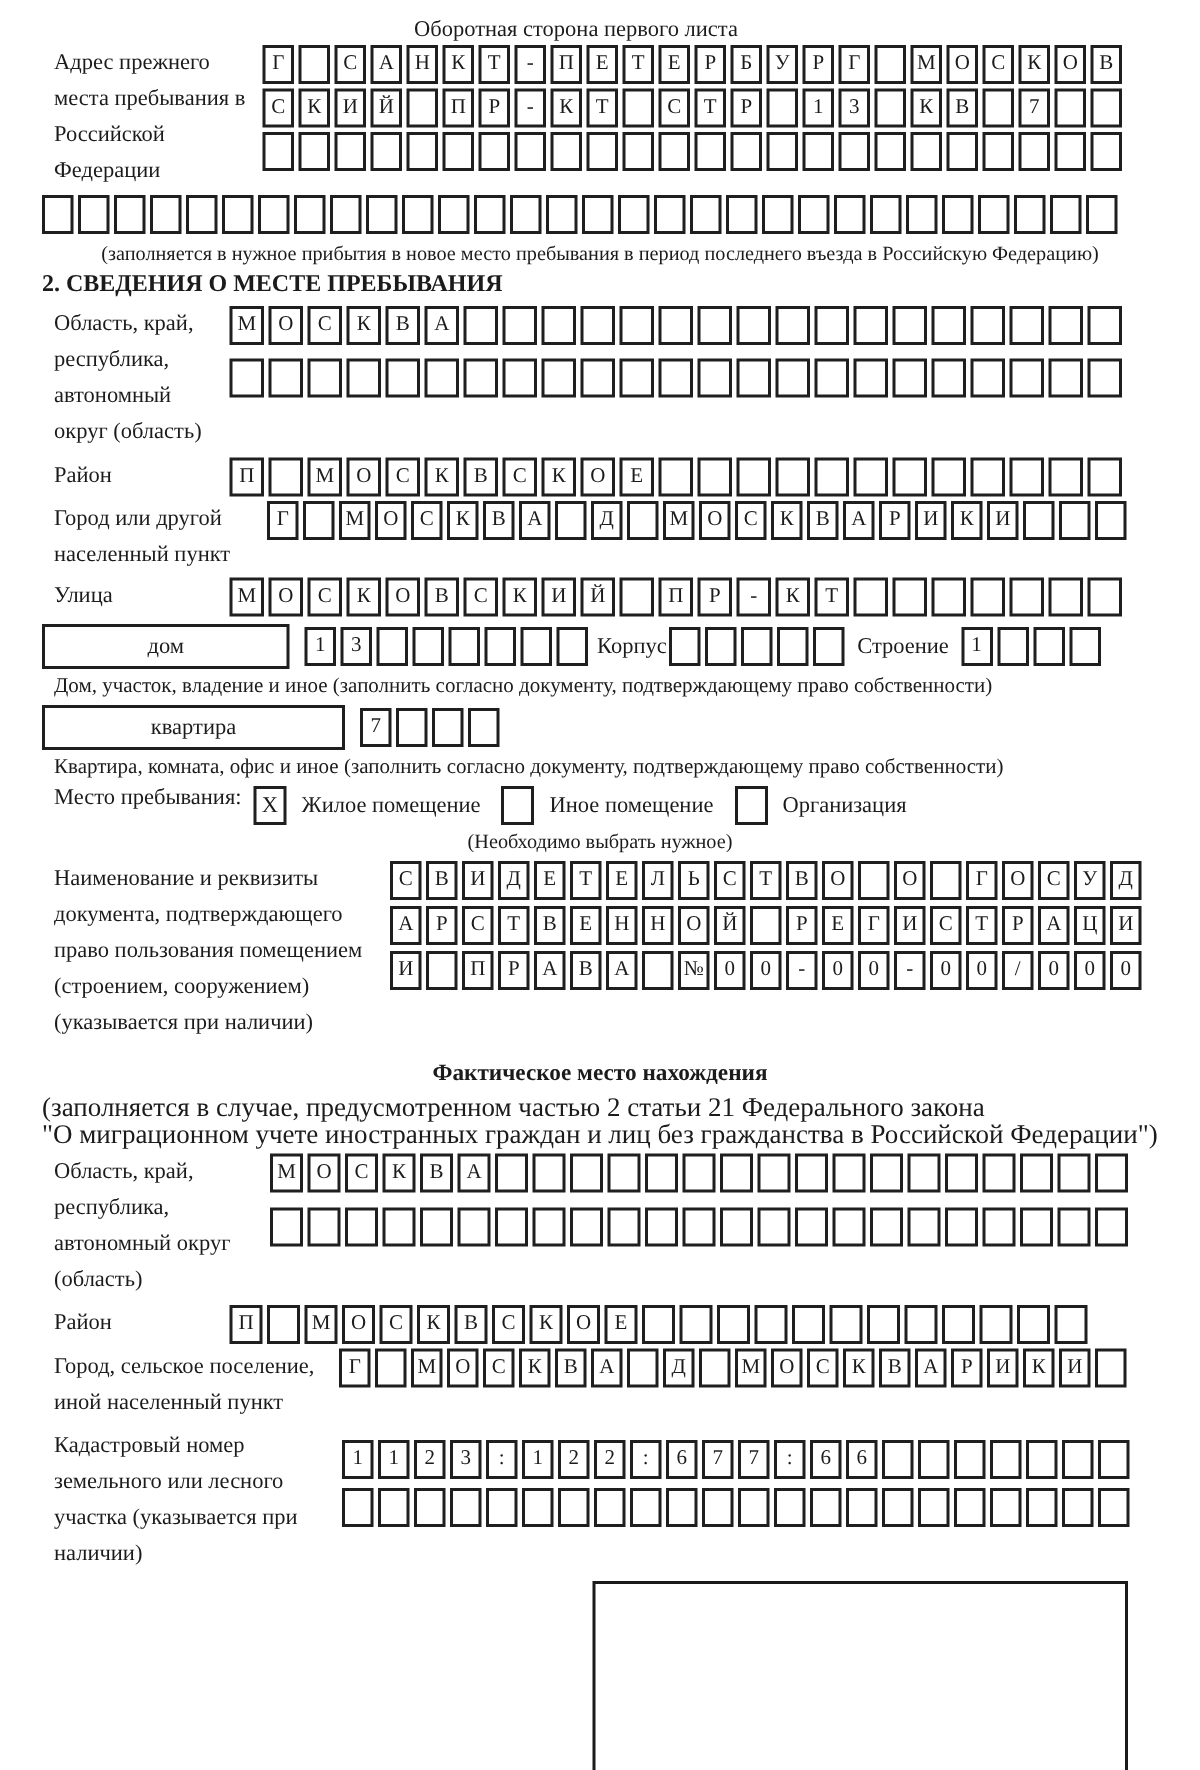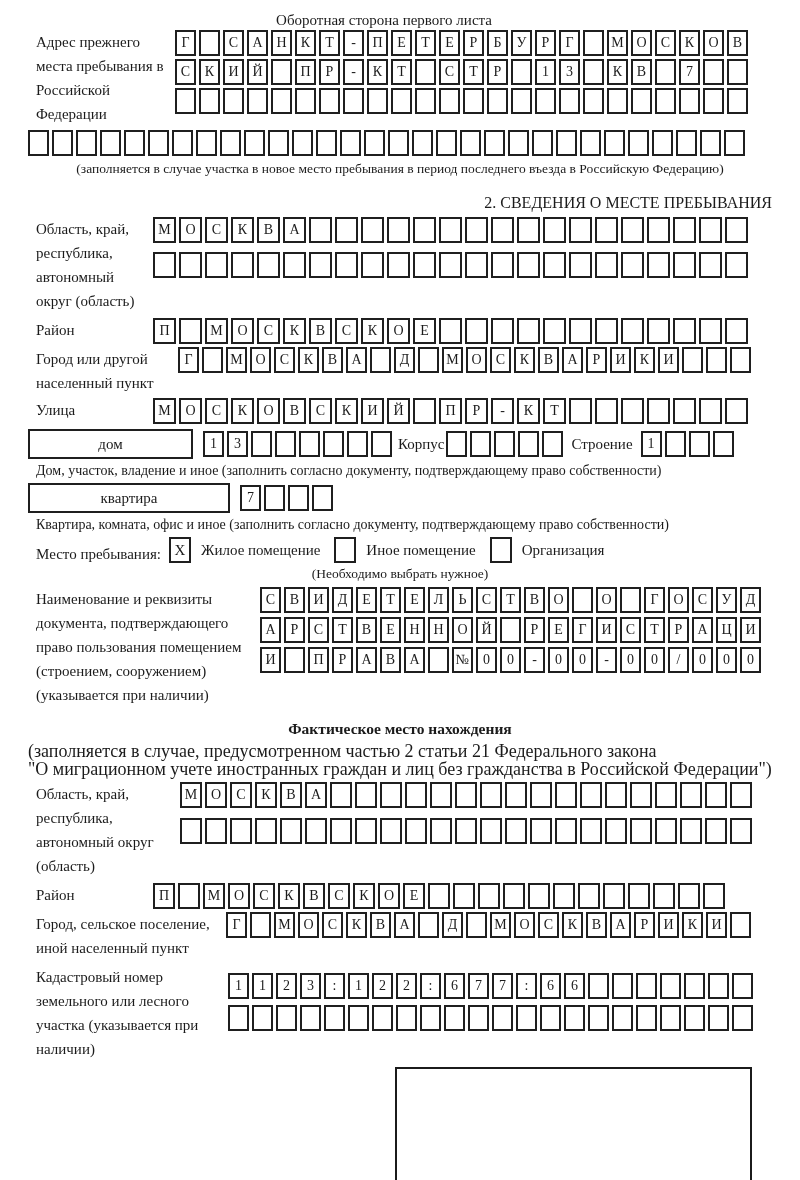--- a/index.html
+++ b/index.html
@@ -169,7 +169,7 @@
     <span class="cell"></span>
     <span class="cell"></span>
   </div>
-<div class="note center" style="margin-top:4px">(заполняется в случае участка в новое место пребывания в период последнего въезда в Российскую Федерацию)</div>
+<div class="note center" style="margin-top:4px">(заполняется в нужное прибытия в новое место пребывания в период последнего въезда в Российскую Федерацию)</div>
 
 <div class="h2">2. СВЕДЕНИЯ О МЕСТЕ ПРЕБЫВАНИЯ</div>
 

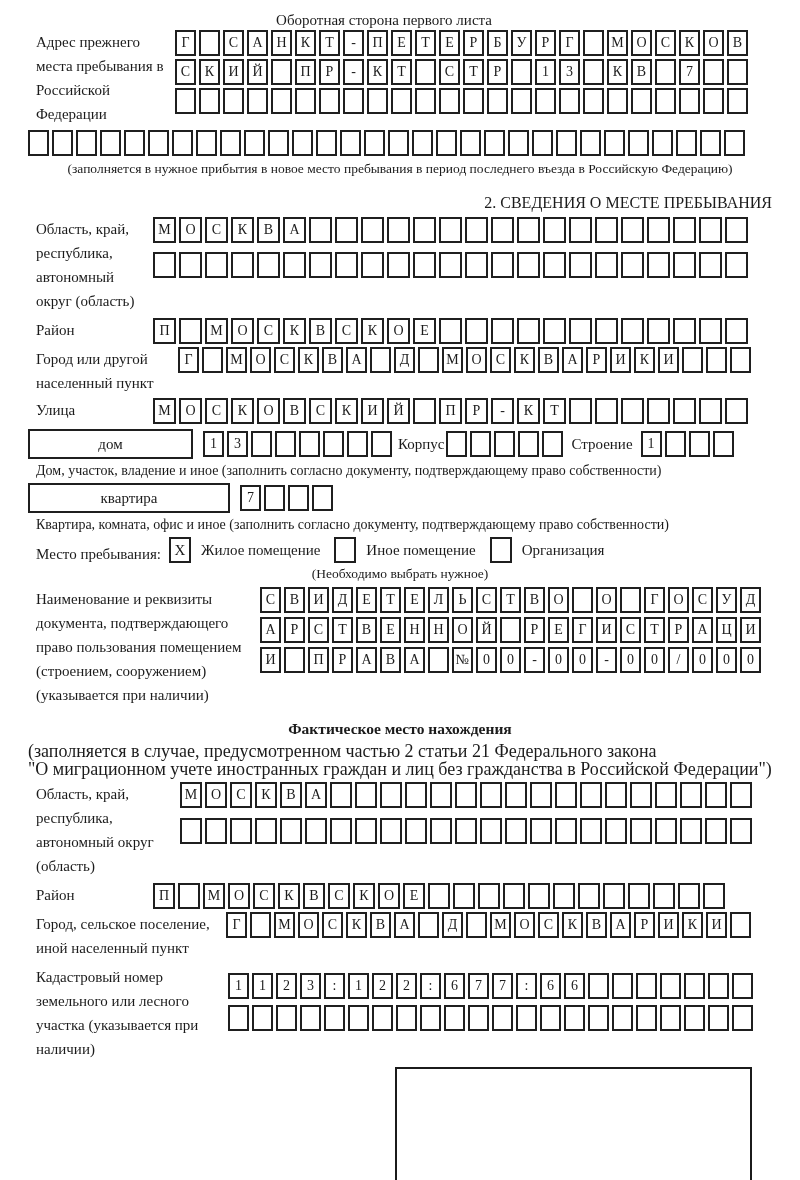--- a/index.html
+++ b/index.html
@@ -32,7 +32,7 @@
   .note { font-size:13.5px; line-height:17px; }
   .center { text-align:center; }
   .leftnote { font-size:14px; line-height:18px; padding-left:8px; }
-  .h2 { margin-top:16px; text-align:right; font-weight:normal; font-size:16px; line-height:20px; }
+  .h2 { margin-top:3px; text-align:left; font-weight:bold; font-size:16px; line-height:20px; }
   .h3 { margin-top:12px; text-align:center; font-weight:bold; font-size:15.5px; line-height:20px; }
   .factnote { font-size:18px; line-height:18px; text-align:left; }
   .fieldbox {

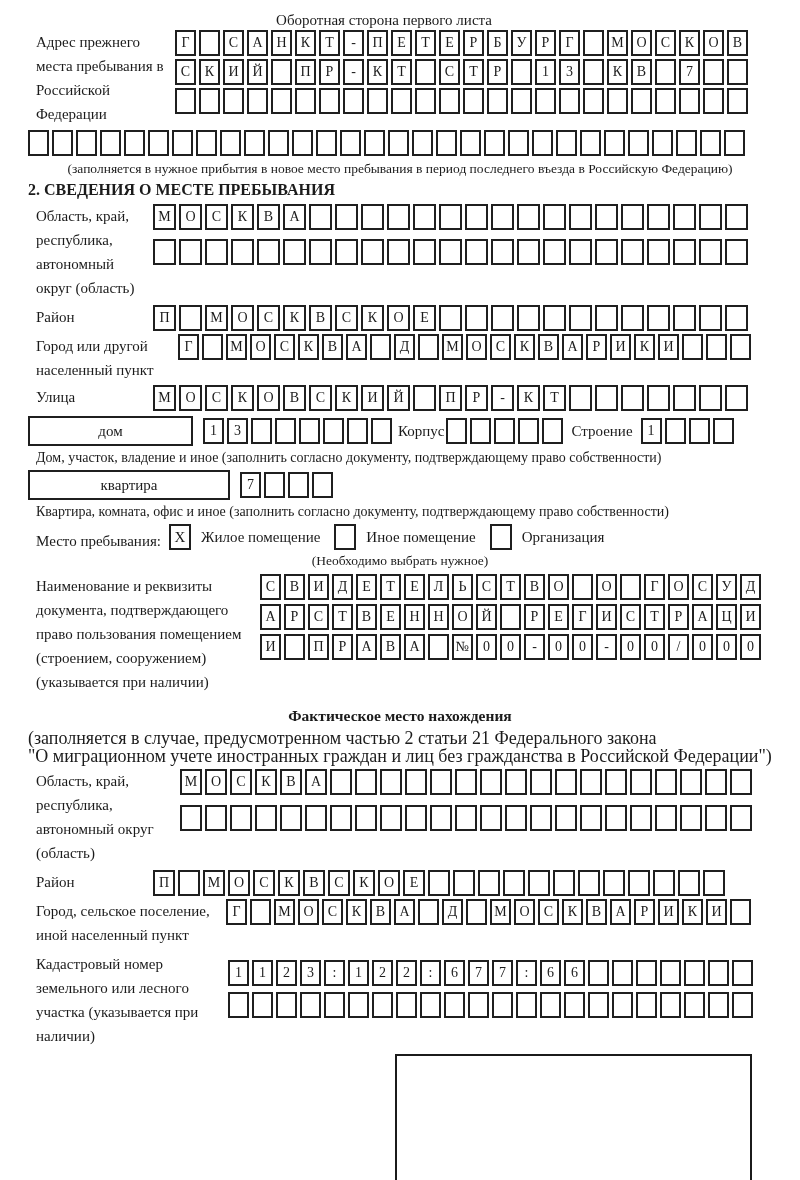--- a/index.html
+++ b/index.html
@@ -45,7 +45,7 @@
     flex:none; width:22px; height:26px; border:2px solid #1f1f1f;
     display:inline-flex; align-items:center; justify-content:center; font-size:15px; background:#fff;
   }
-  .mestorow { margin-top:3px; display:flex; align-items:flex-end; height:26px; padding-left:8px; font-size:15px; }
+  .mestorow { margin-top:3px; display:flex; align-items:flex-start; height:26px; padding-left:8px; font-size:15px; }
   .opt { display:inline-flex; align-items:center; gap:10px; margin-left:14px; }
   .stampbox { margin-top:6px; margin-left:367px; width:357px; height:170px; border:2px solid #1b1b1b; background:#fff; }
 </style>

